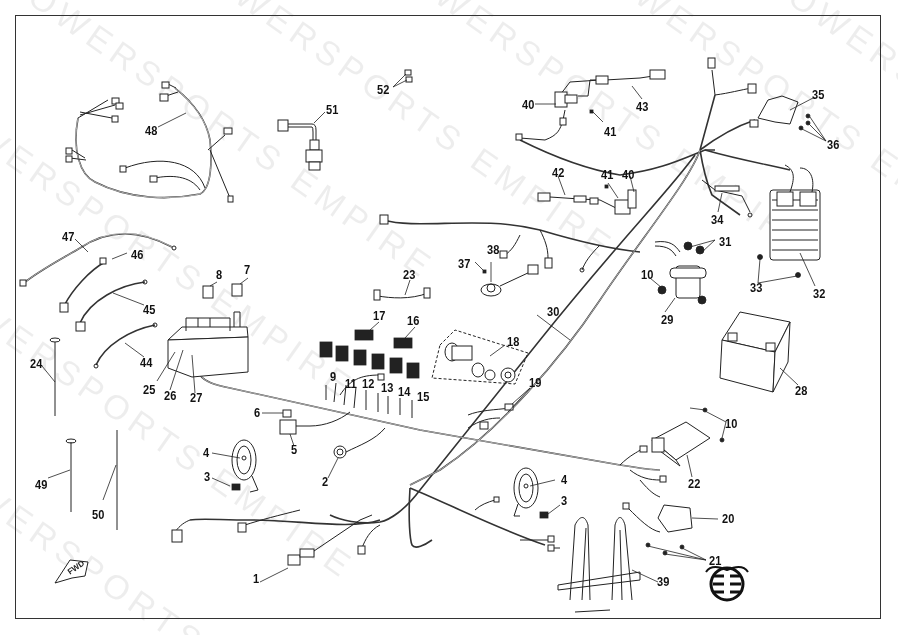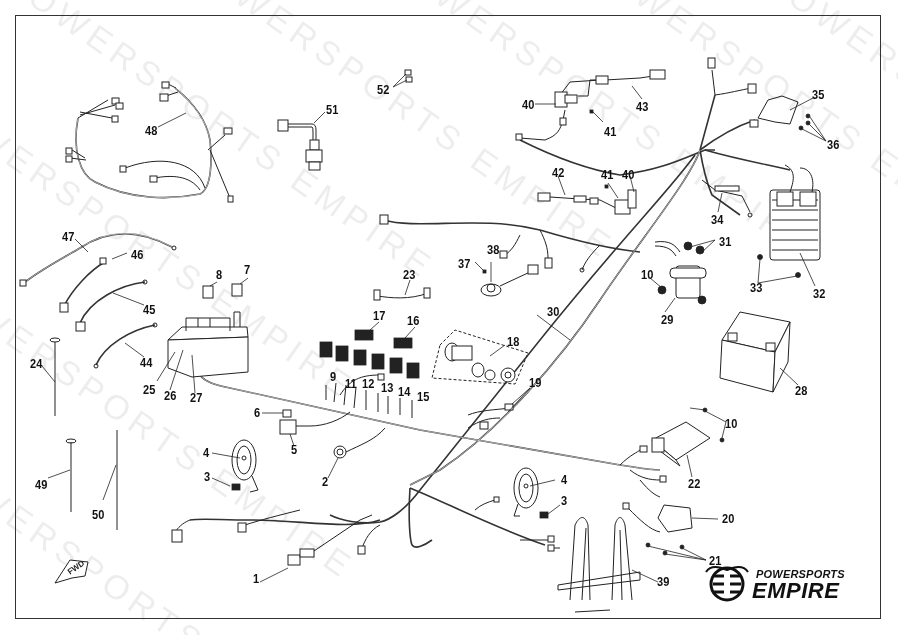--- a/index.html
+++ b/index.html
@@ -381,10 +381,6 @@
 
   <div style="position:absolute;left:67px;top:563px;font-family:'Liberation Sans',sans-serif;font-size:8px;font-weight:bold;transform:rotate(-35deg);color:#222;">FWD</div>
 
-  <div class="brand">
-    <div class="top">POWERSPORTS</div>
-    <div class="bottom">EMPIRE</div>
-  </div>
 
   <div class="callout" style="left:253px;top:572px;">1</div>
   <div class="callout" style="left:322px;top:475px;">2</div>

